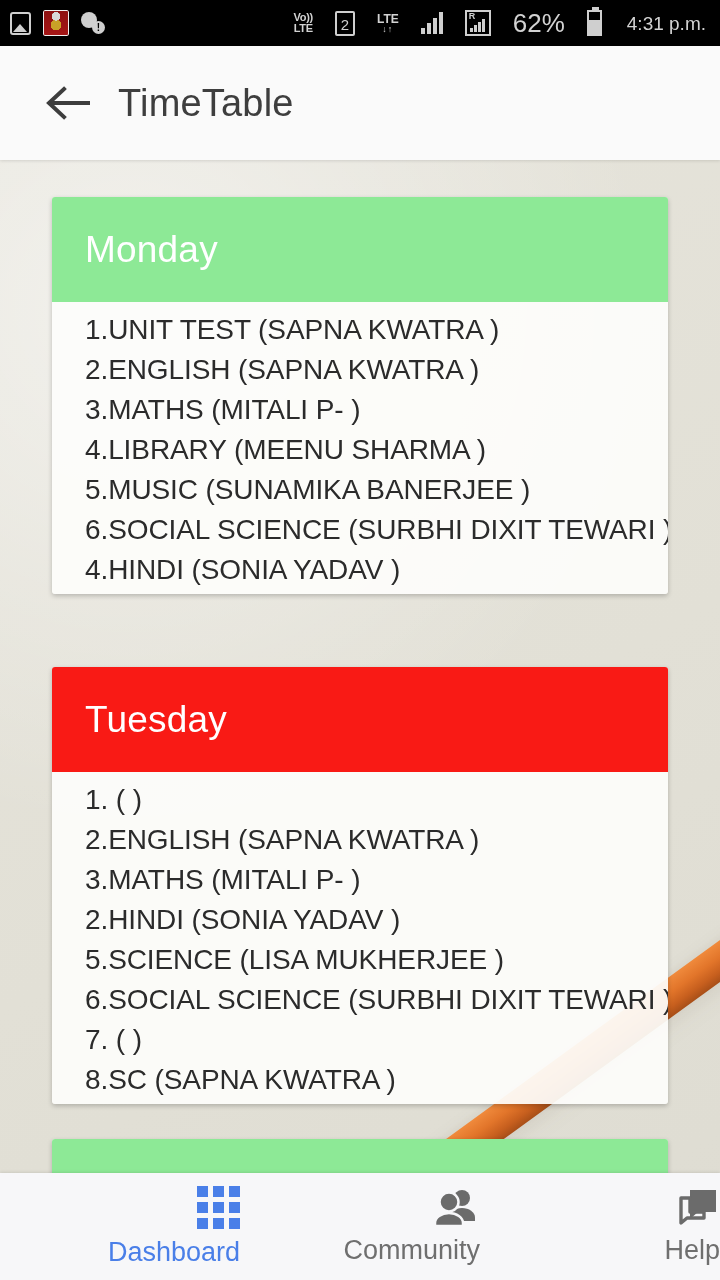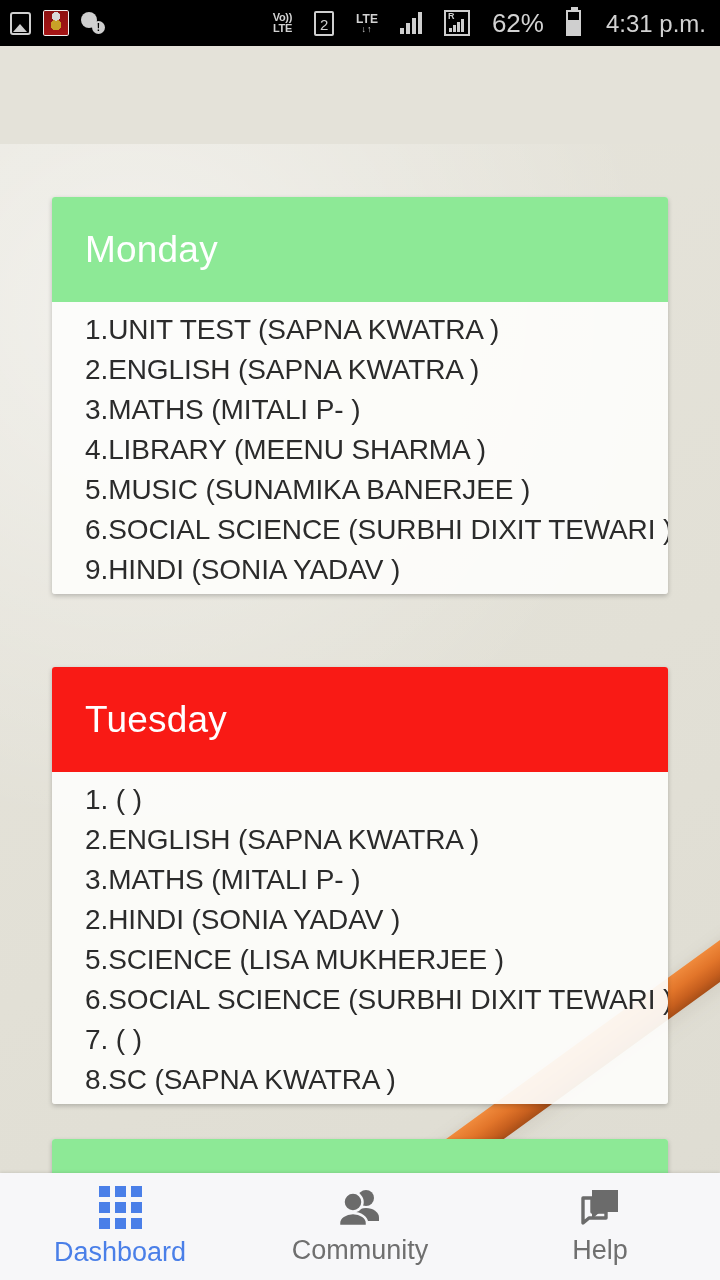--- a/index.html
+++ b/index.html
@@ -173,7 +173,7 @@
     width: 7px; height: 3px;
     background: #cfcfcf;
   }
-  .clock { font-size: 24px; line-height: 27px; margin-left: 3px; }
+  .clock { font-size: 19px; line-height: 27px; margin-left: 3px; }
 
   
   .appbar {

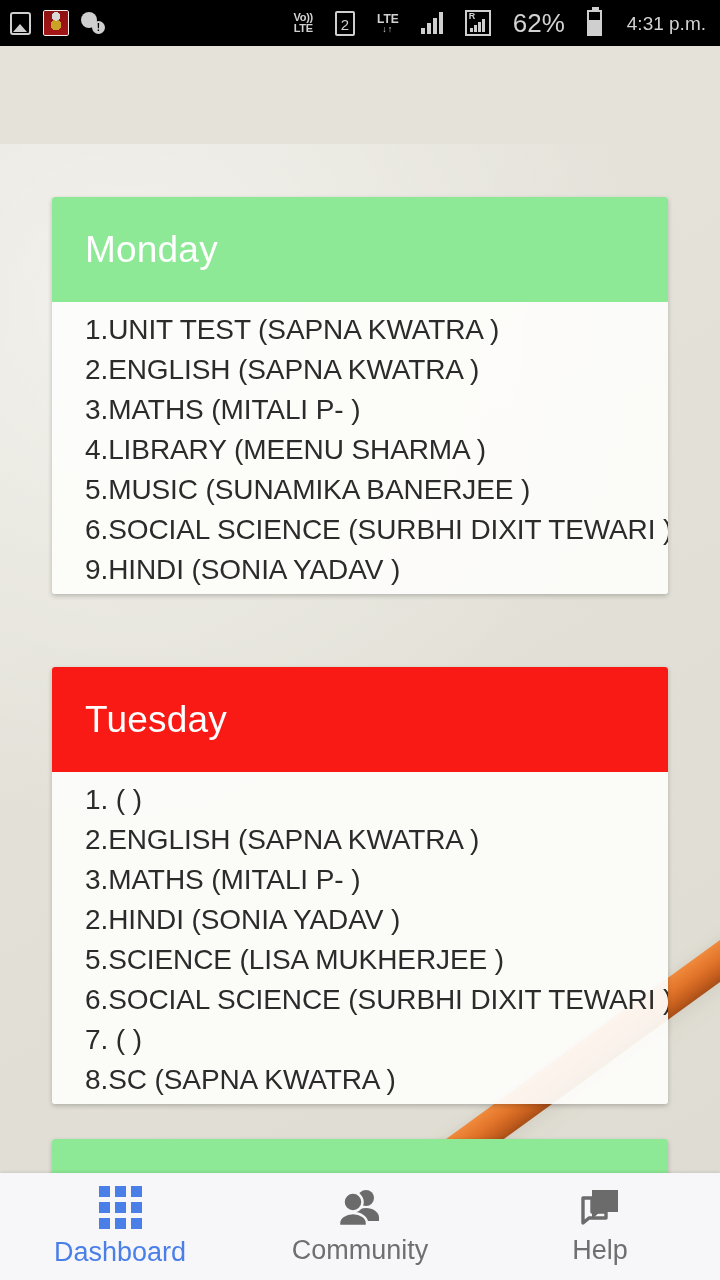--- a/index.html
+++ b/index.html
@@ -369,6 +369,14 @@
     </div>
   </div>
 
+  <div class="appbar">
+    <div class="back-btn">
+      <svg width="46" height="40" viewBox="0 0 46 40">
+        <path d="M44 20 H6 M20 6 L5 20 L20 34" stroke="#3d3d3d" stroke-width="4" fill="none" stroke-linecap="square"></path>
+      </svg>
+    </div>
+    <div class="appbar-title">TimeTable</div>
+  </div>
 
   <div class="content">
 

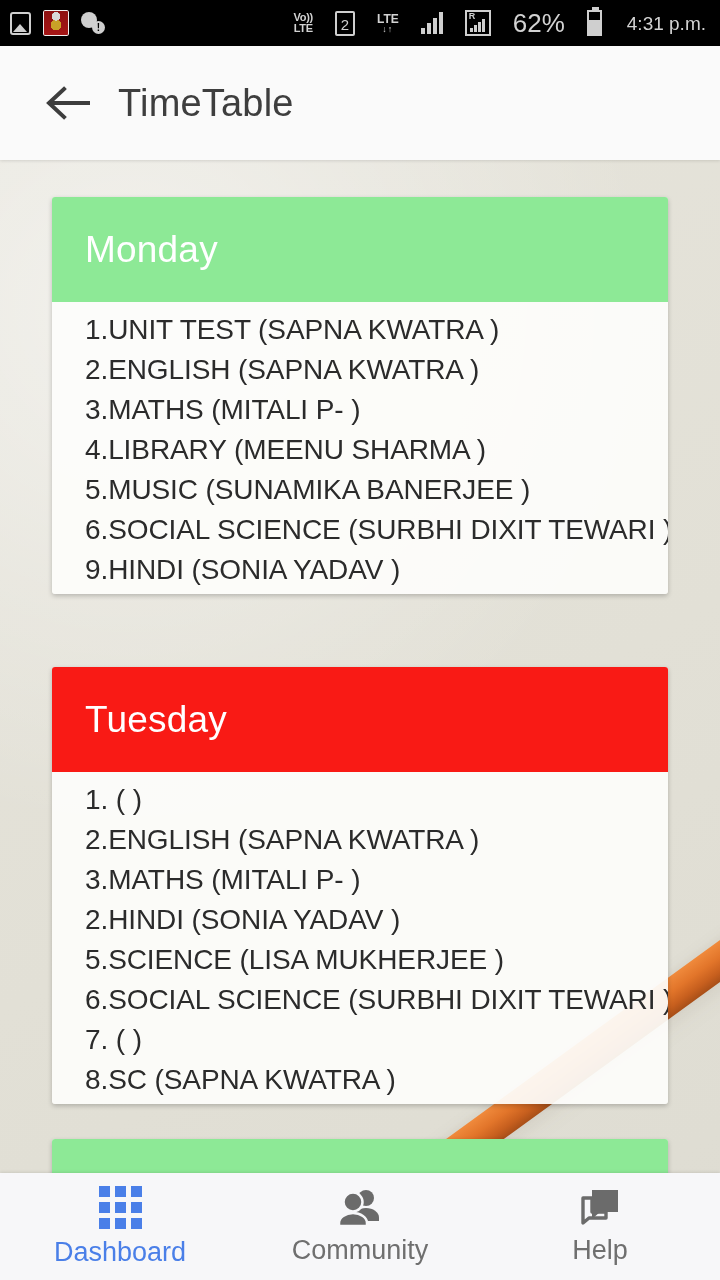--- a/index.html
+++ b/index.html
@@ -400,7 +400,7 @@
           <div class="period">4.LIBRARY (MEENU SHARMA )</div>
           <div class="period">5.MUSIC (SUNAMIKA BANERJEE )</div>
           <div class="period">6.SOCIAL SCIENCE (SURBHI DIXIT TEWARI )</div>
-          <div class="period">9.HINDI (SONIA YADAV )</div>
+          <div class="period">4.HINDI (SONIA YADAV )</div>
         </div>
       </div>
 

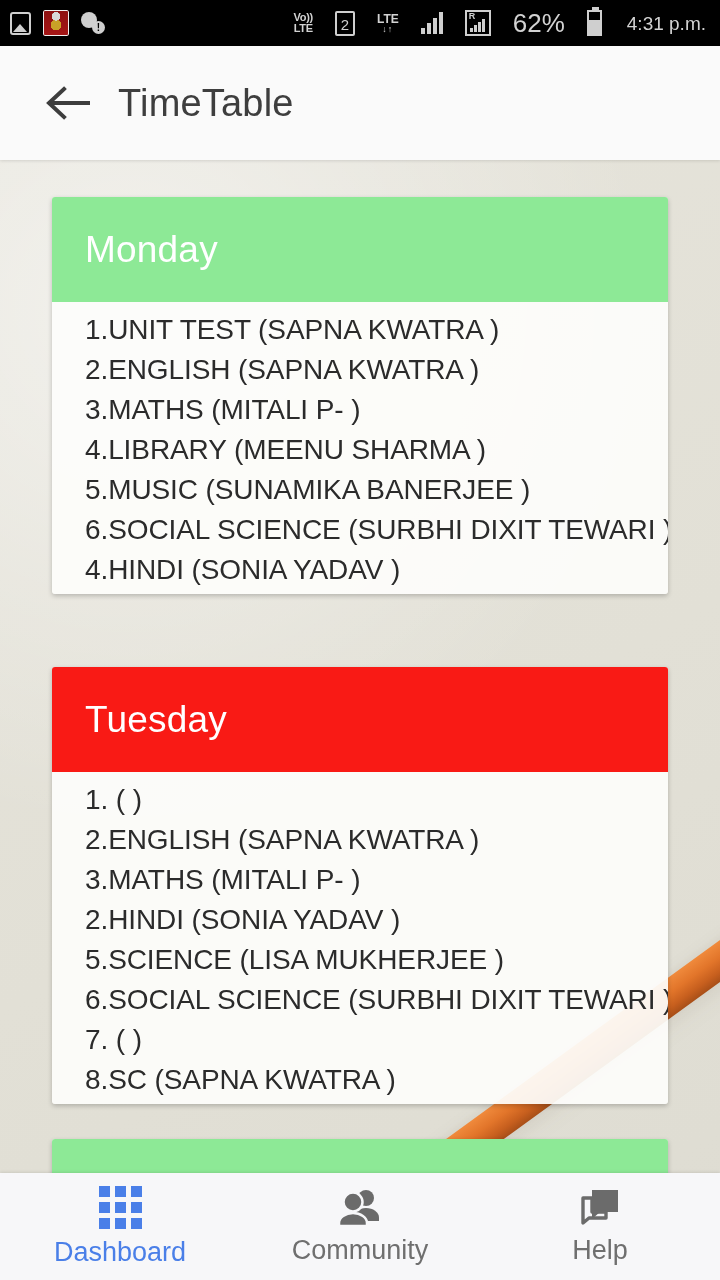--- a/index.html
+++ b/index.html
@@ -309,7 +309,7 @@
     flex: 1;
     display: flex;
     flex-direction: column;
-    align-items: center;
+    align-items: flex-end;
     justify-content: center;
     gap: 8px;
     cursor: pointer;

